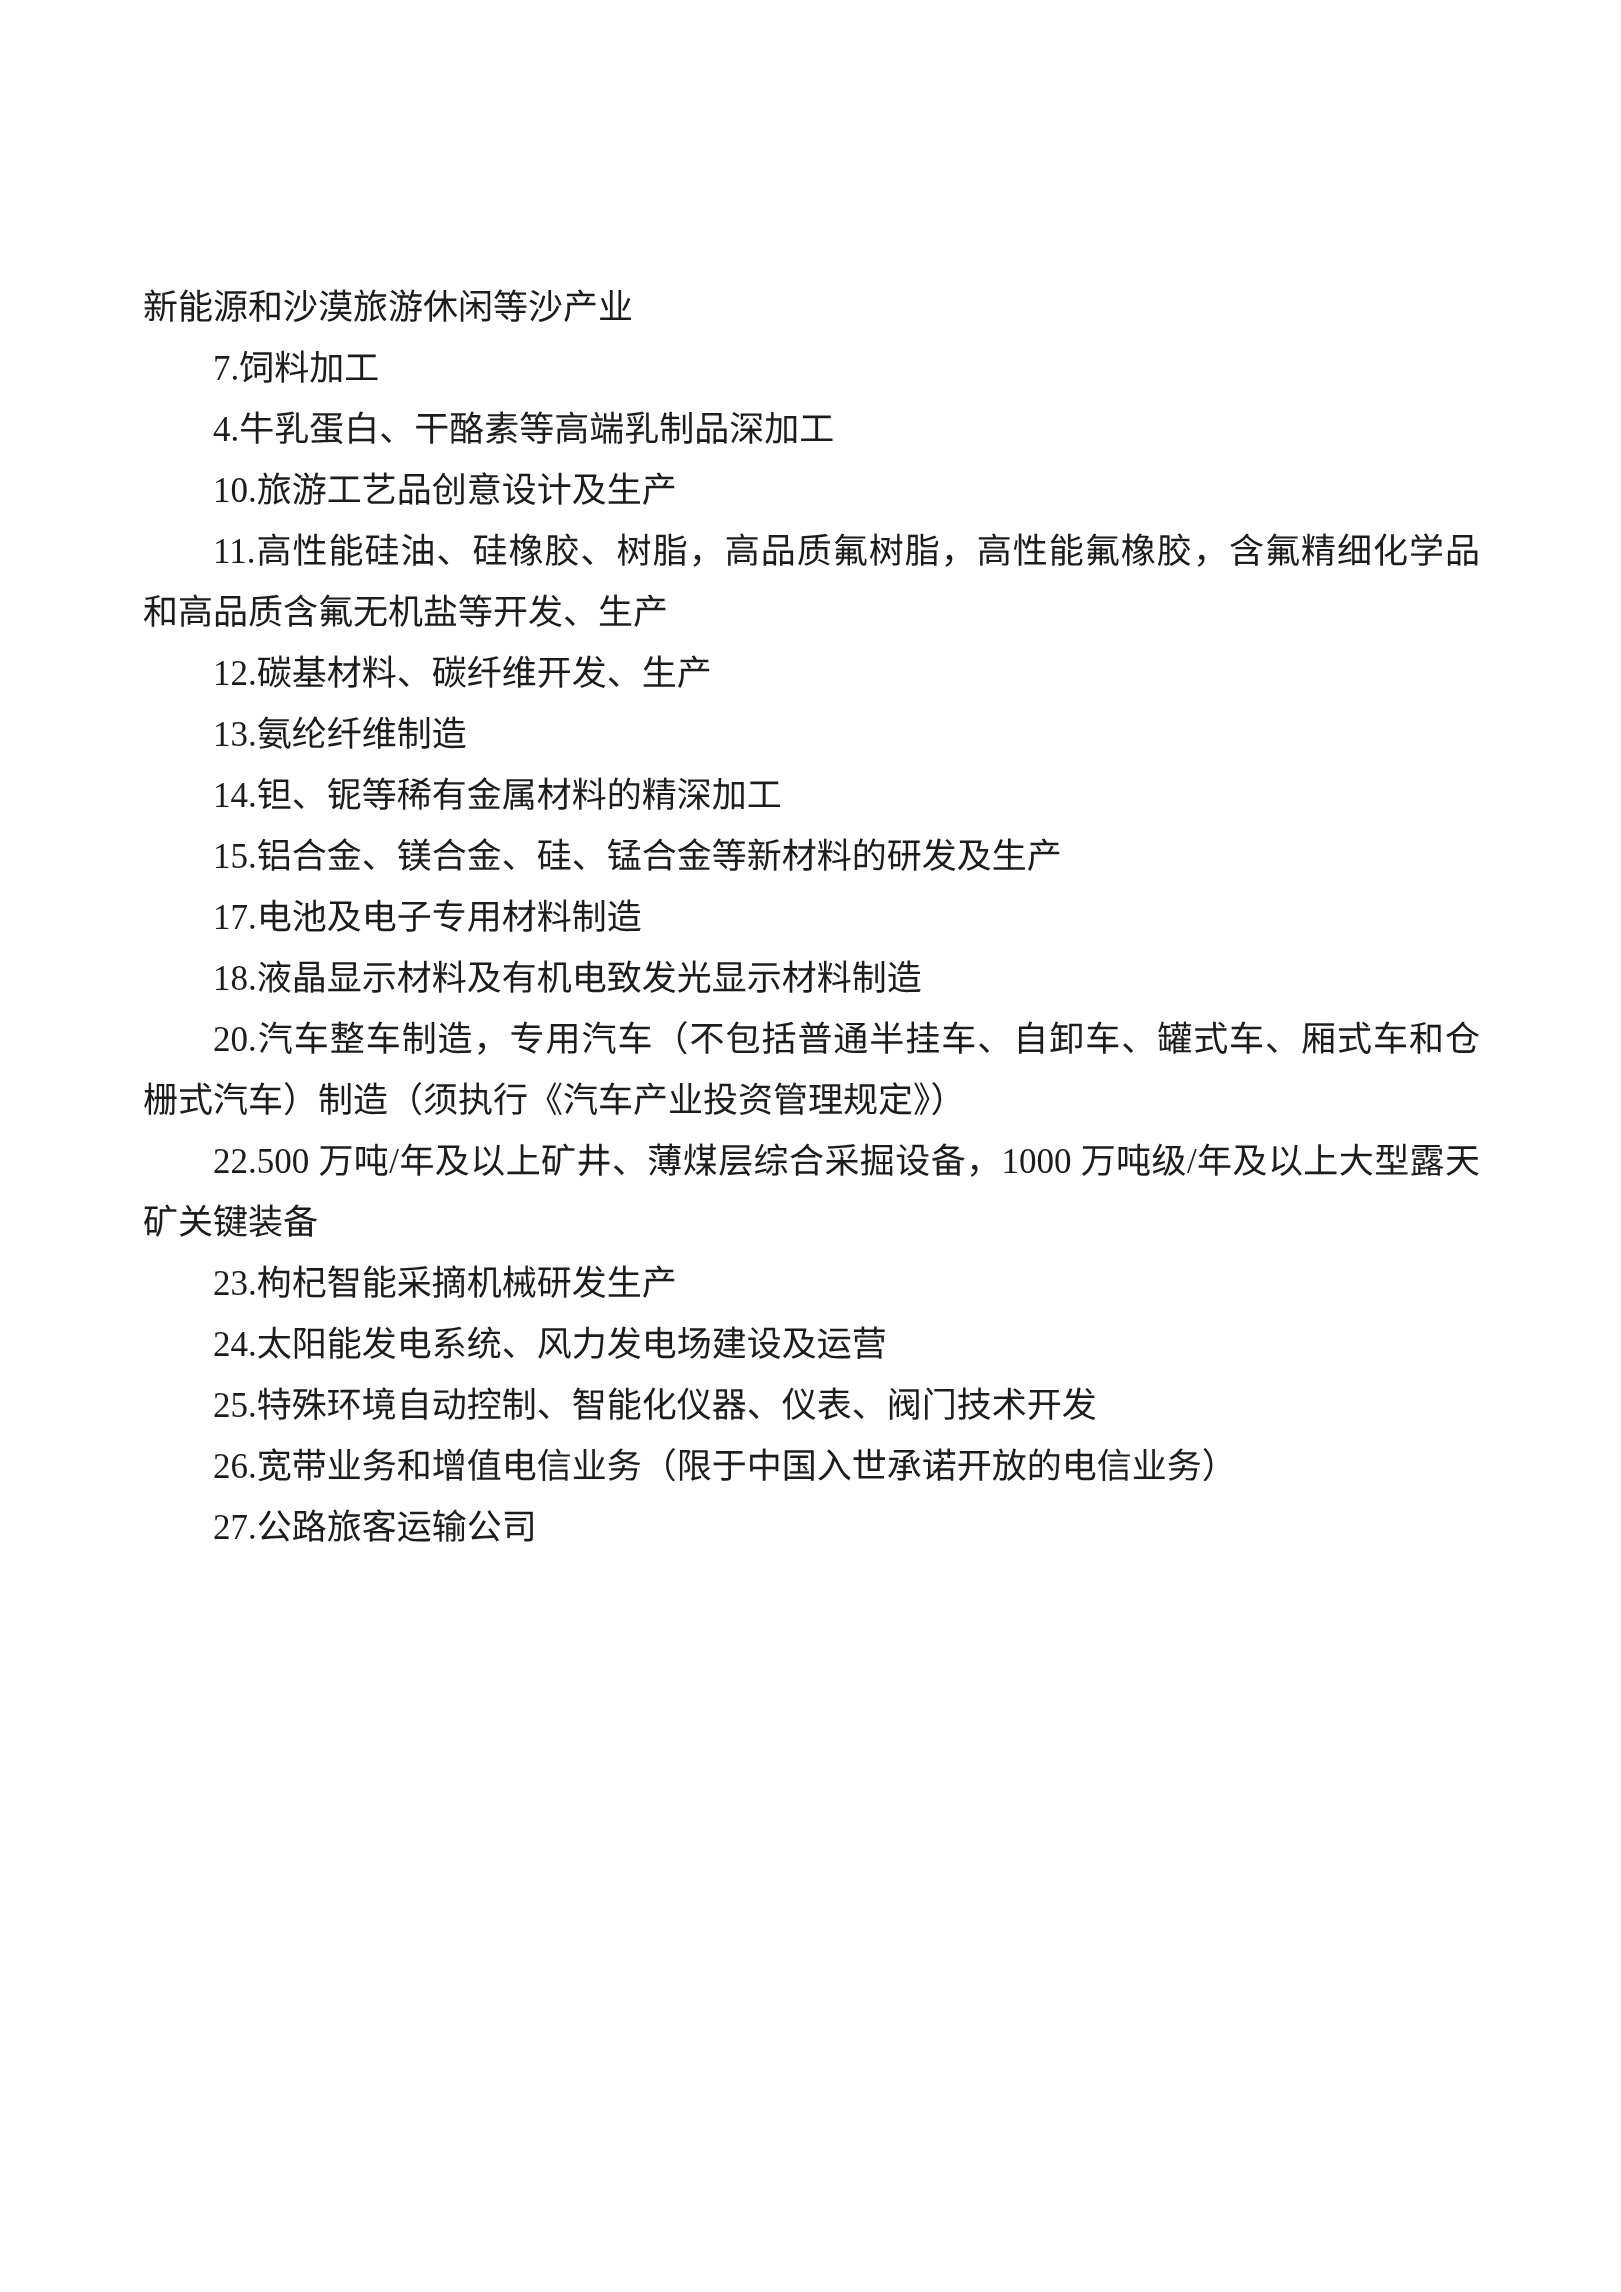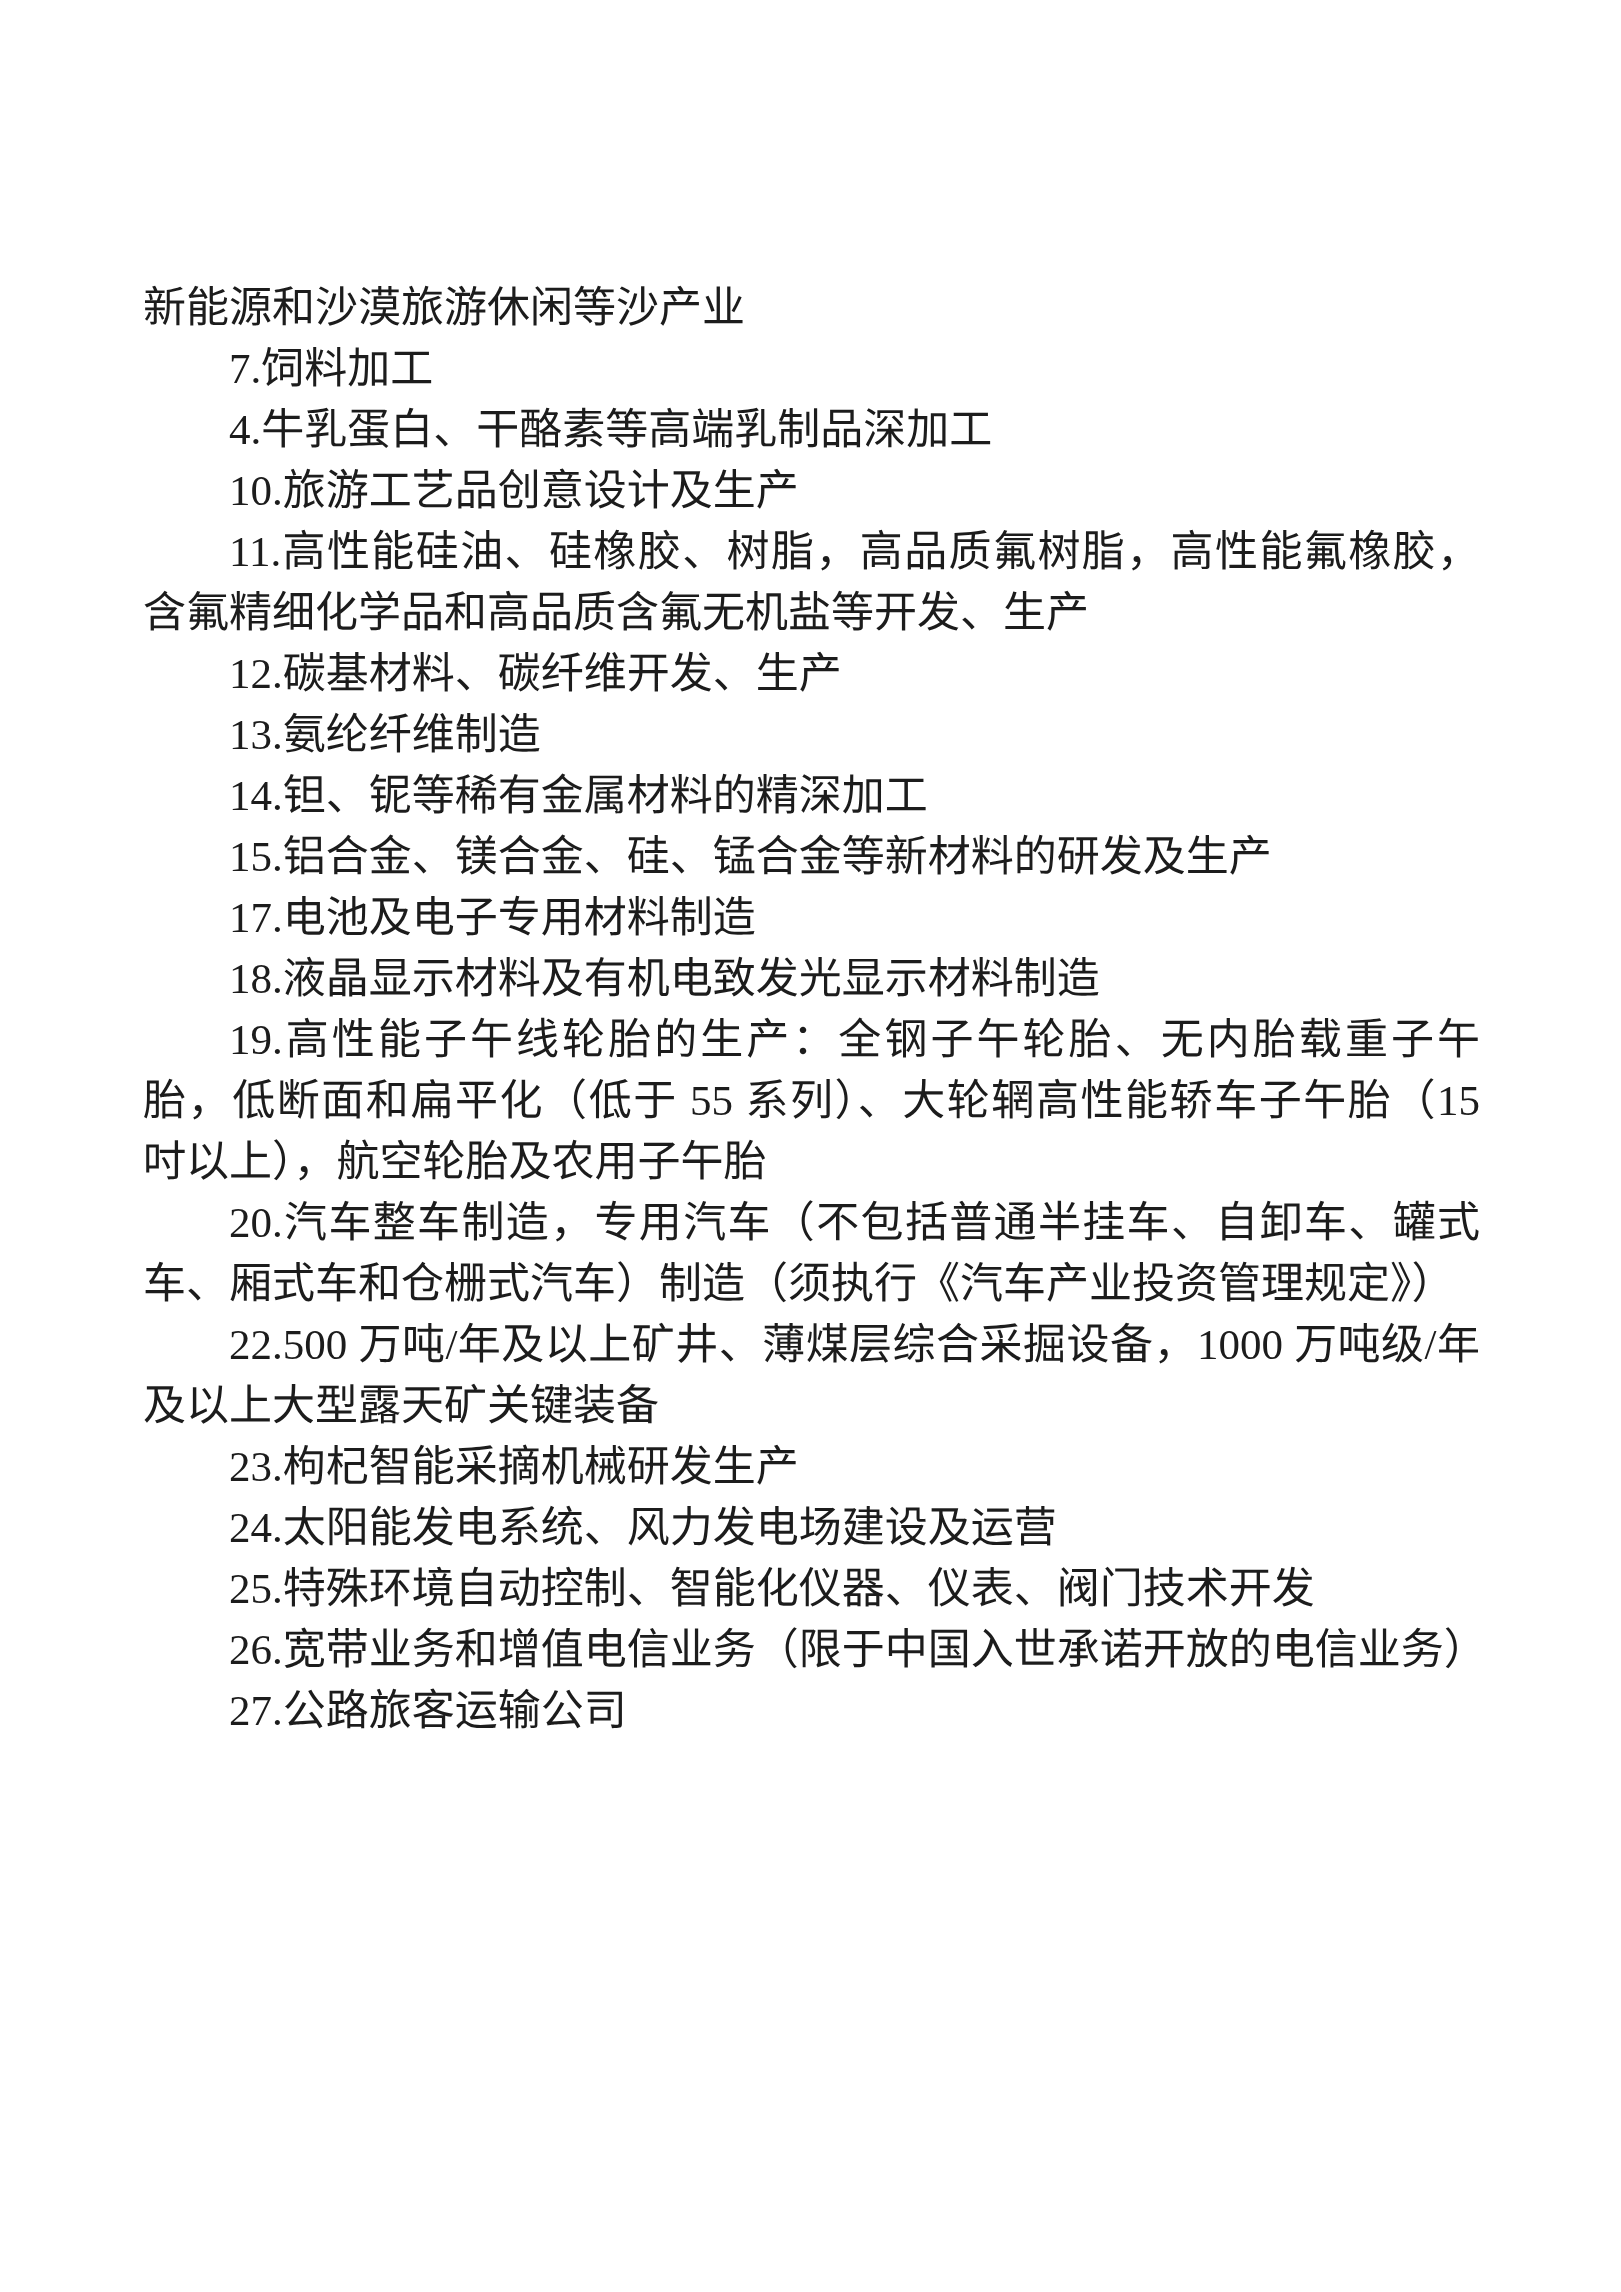--- a/index.html
+++ b/index.html
@@ -19,7 +19,7 @@
     padding: 277px 141px 0 143px;
     background: #ffffff;
     font-family: "Liberation Serif", "DejaVu Serif", serif;
-    font-size: 43px;
+    font-size: 35px;
     line-height: 61px;
     color: #1c1c1c;
     text-align: justify;

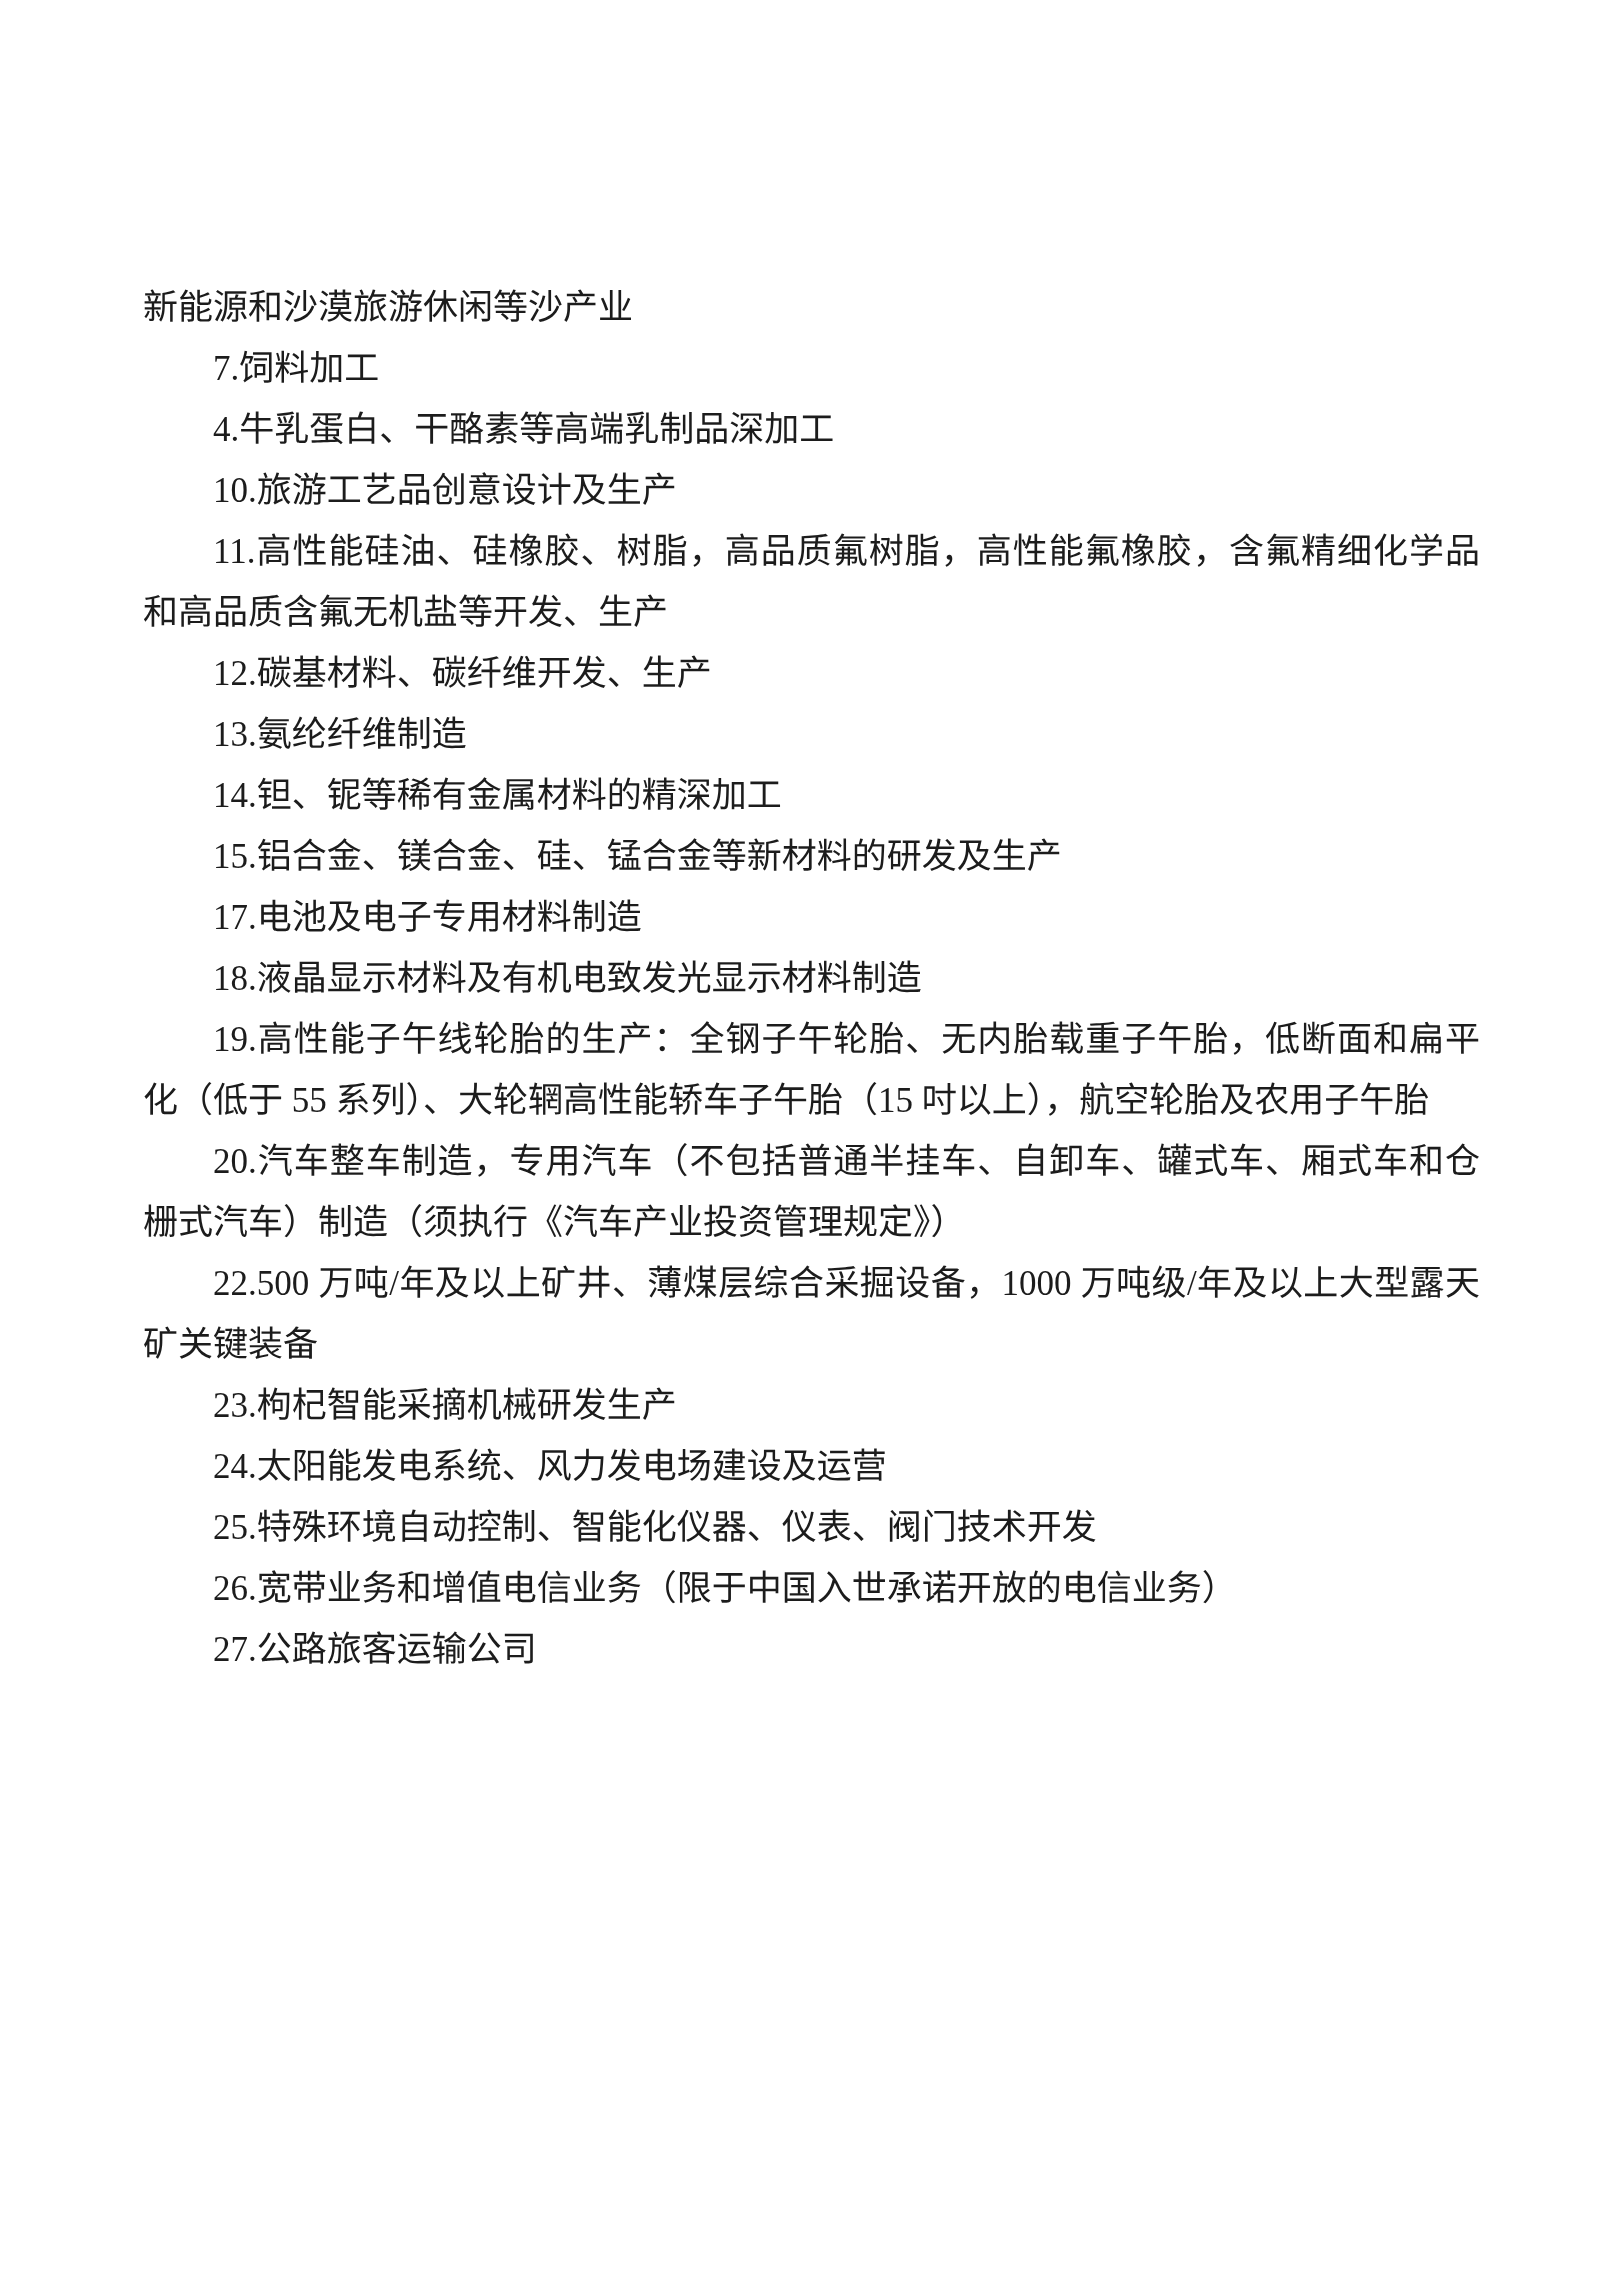--- a/index.html
+++ b/index.html
@@ -49,7 +49,6 @@
   <p class="indent">15.铝合金、镁合金、硅、锰合金等新材料的研发及生产</p>
   <p class="indent">17.电池及电子专用材料制造</p>
   <p class="indent">18.液晶显示材料及有机电致发光显示材料制造</p>
-  <p class="indent">19.高性能子午线轮胎的生产：全钢子午轮胎、无内胎载重子午胎，低断面和扁平化（低于 55 系列）、大轮辋高性能轿车子午胎（15 吋以上），航空轮胎及农用子午胎</p>
   <p class="indent">20.汽车整车制造，专用汽车（不包括普通半挂车、自卸车、罐式车、厢式车和仓栅式汽车）制造（须执行《汽车产业投资管理规定》）</p>
   <p class="indent">22.500 万吨/年及以上矿井、薄煤层综合采掘设备，1000 万吨级/年及以上大型露天矿关键装备</p>
   <p class="indent">23.枸杞智能采摘机械研发生产</p>

